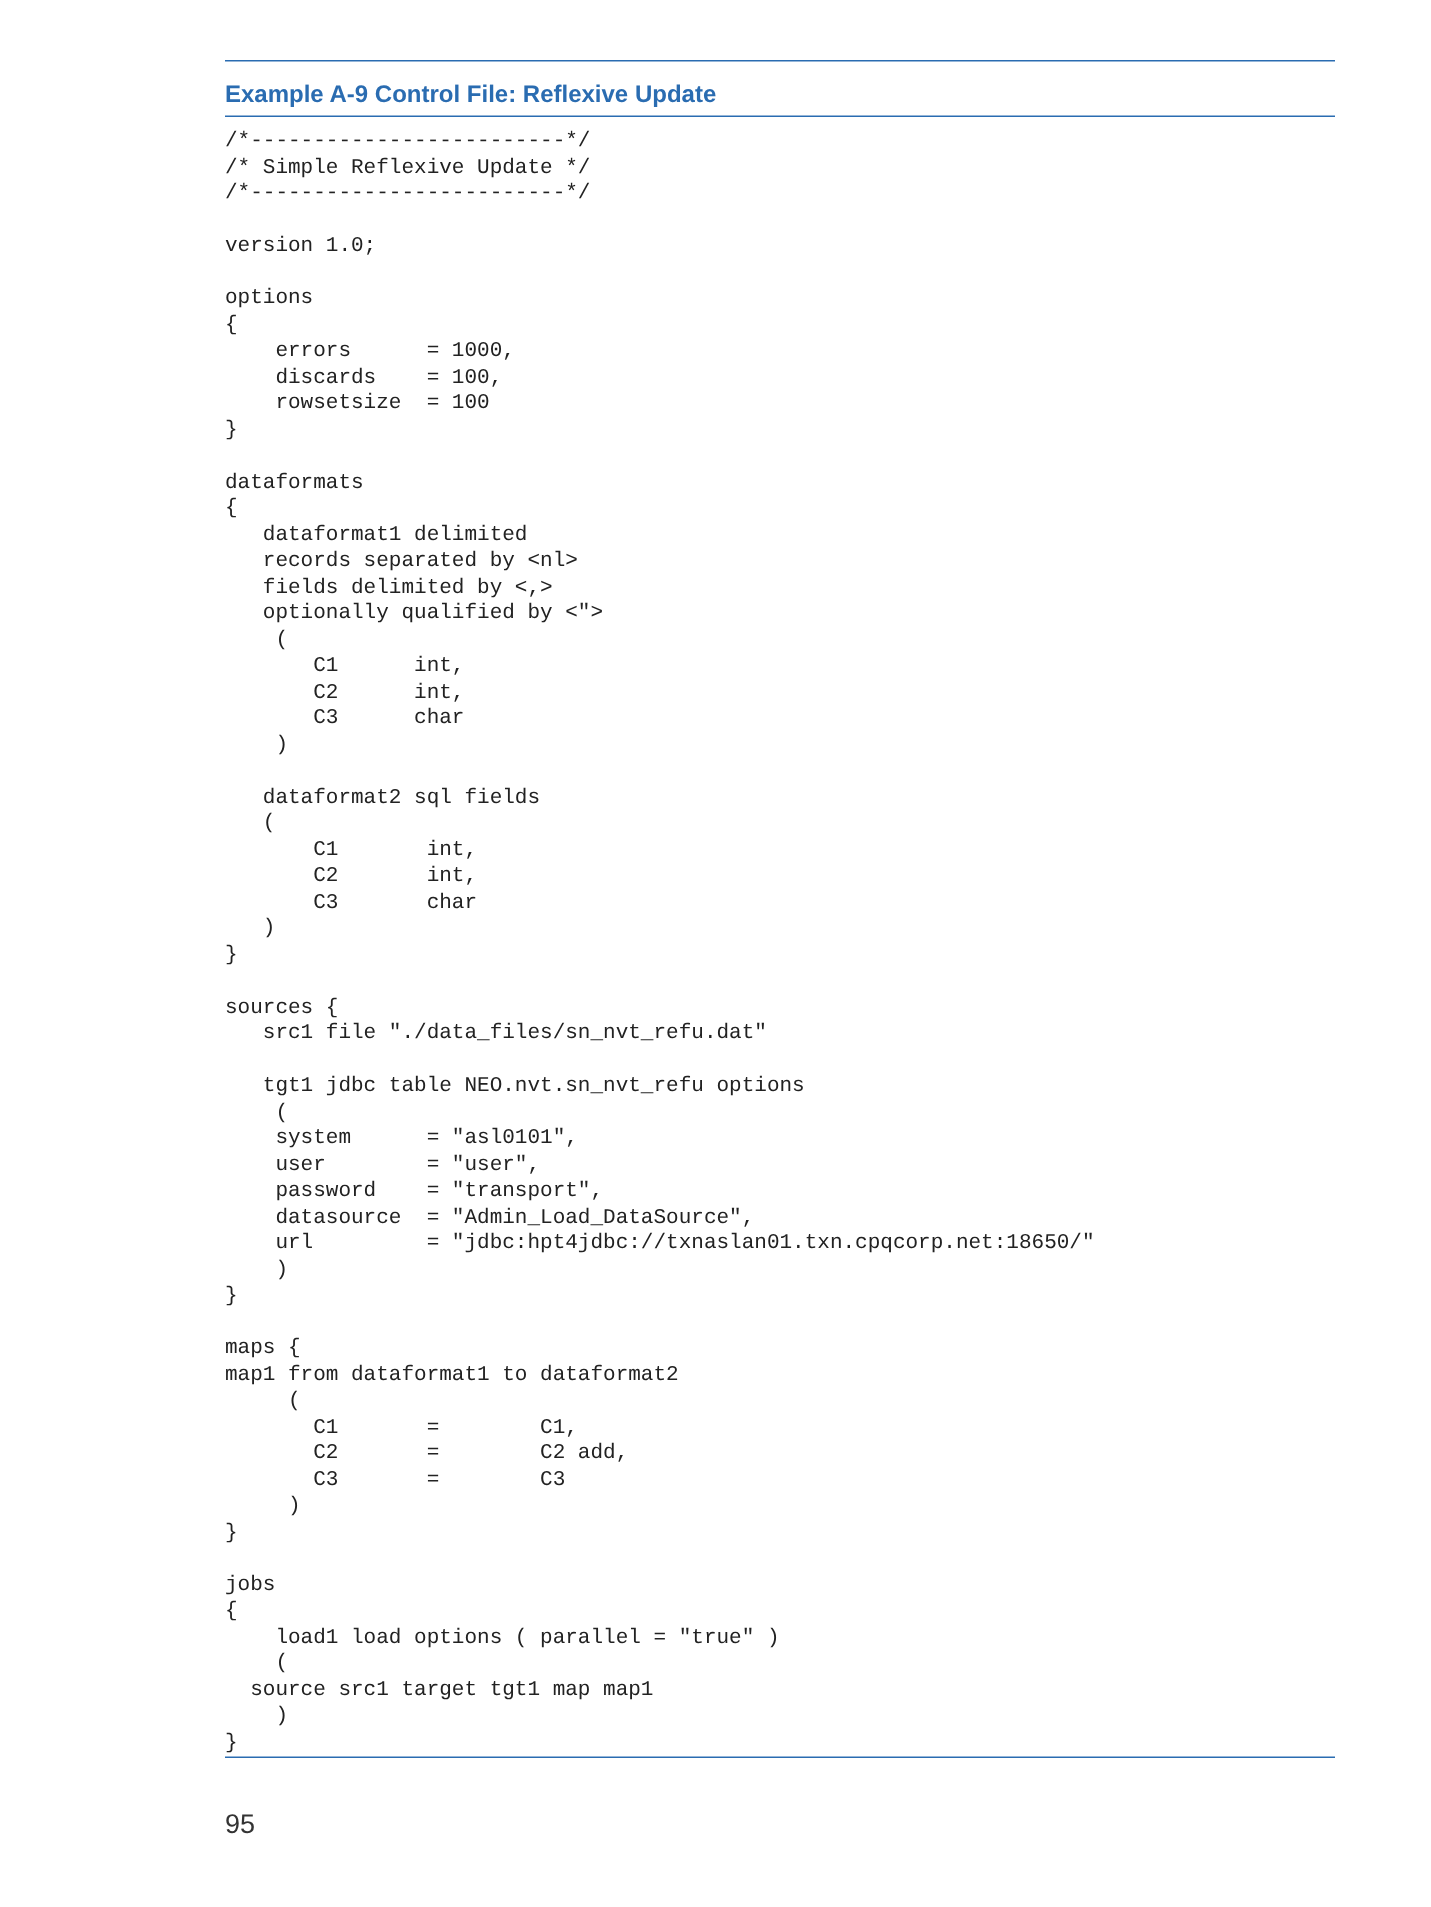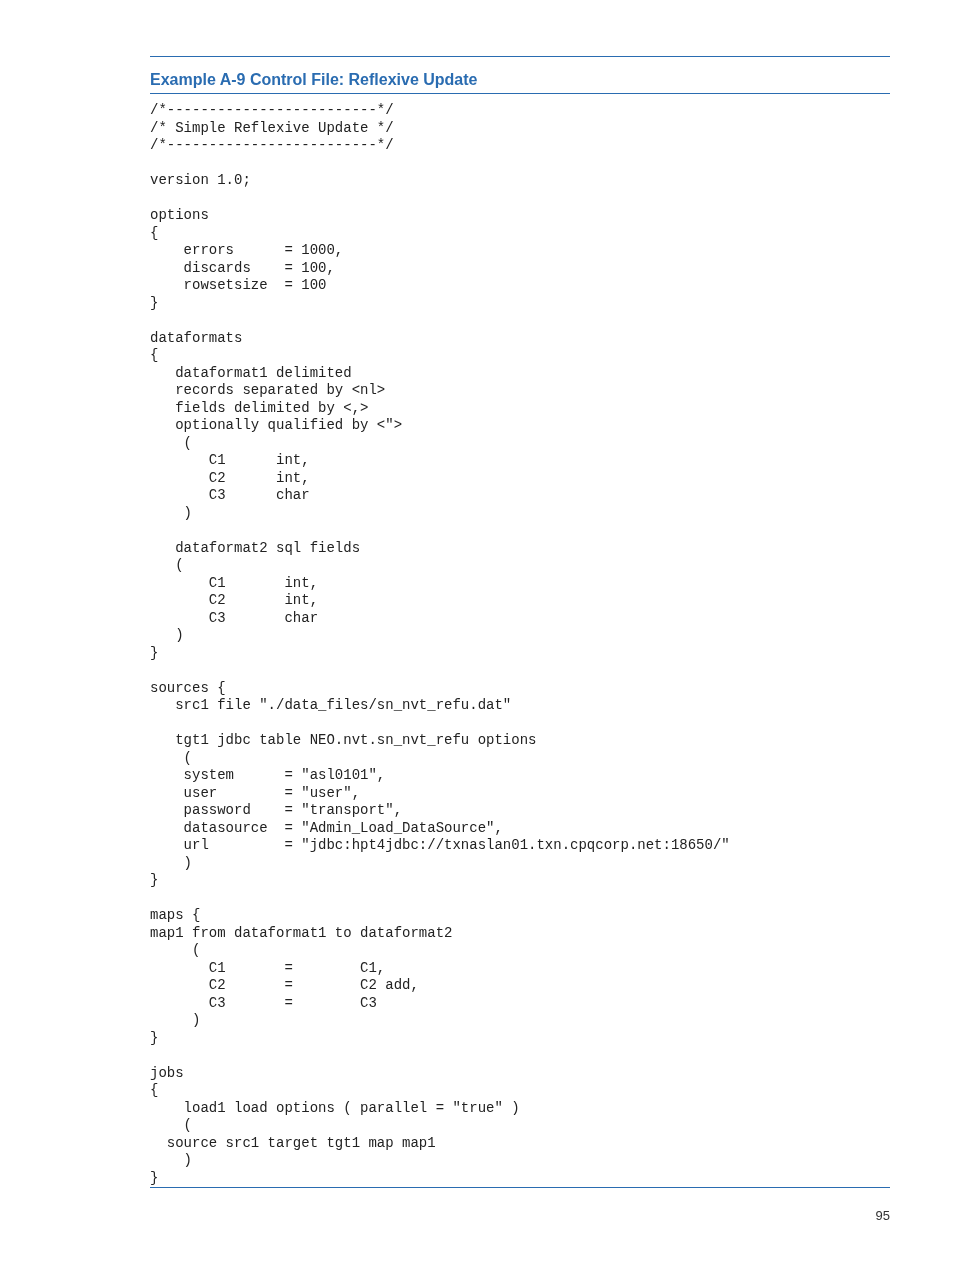--- a/index.html
+++ b/index.html
@@ -9,7 +9,7 @@
     width: 954px;
   }
   .page {
-    padding: 56px 64px 32px 150px;
+    padding: 40px 64px 32px 150px;
     box-sizing: border-box;
     width: 954px;
   }

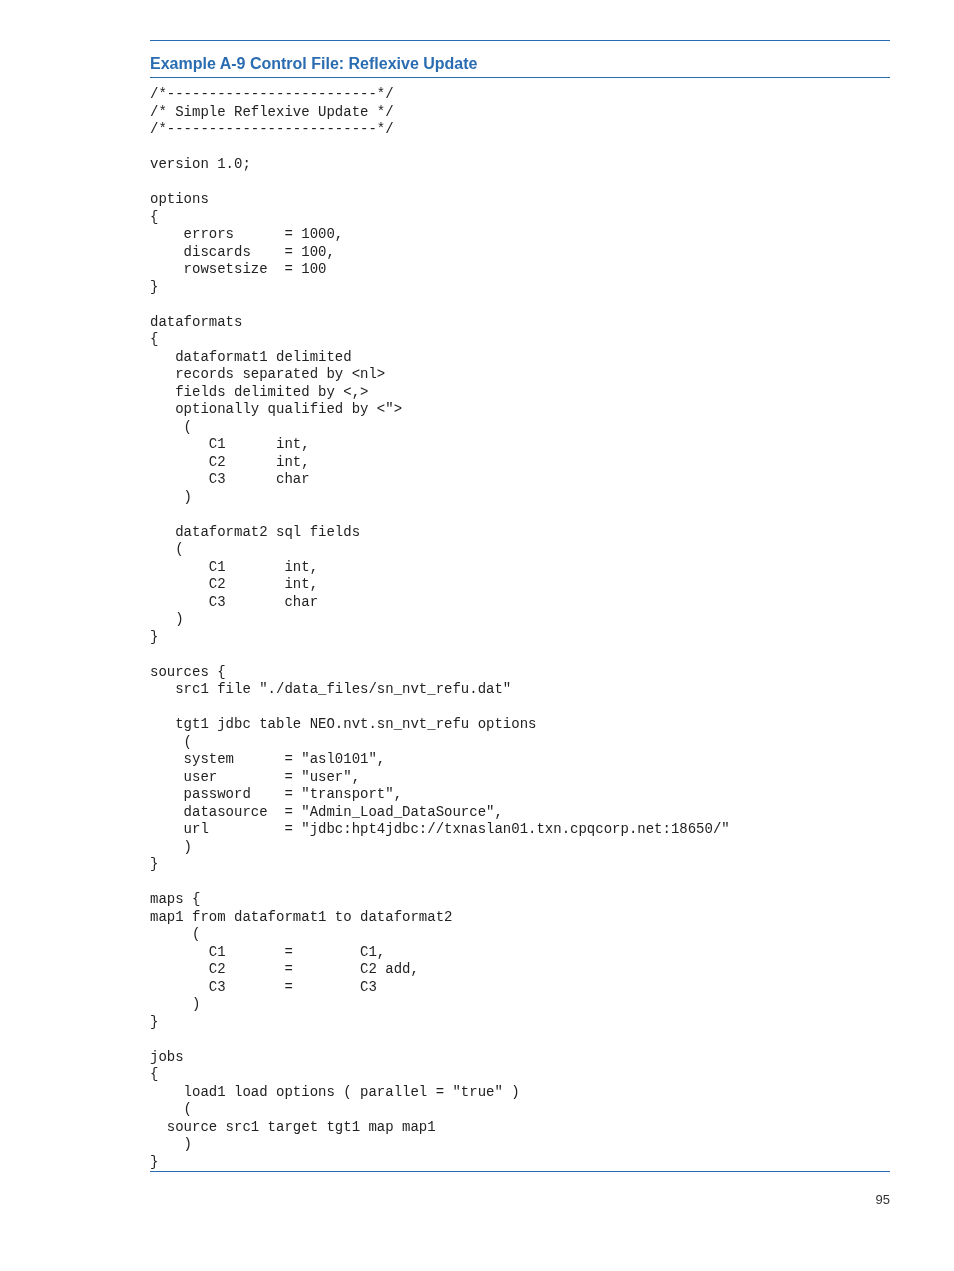--- a/index.html
+++ b/index.html
@@ -35,10 +35,9 @@
   }
   .pagenum {
     font-family: Arial, Helvetica, sans-serif;
-    font-size: 13px;
+    font-size: 18px;
     color: #333333;
-    text-align: right;
-    margin-top: 20px;
+    margin-top: 34px;
   }
 </style>
 </head>

